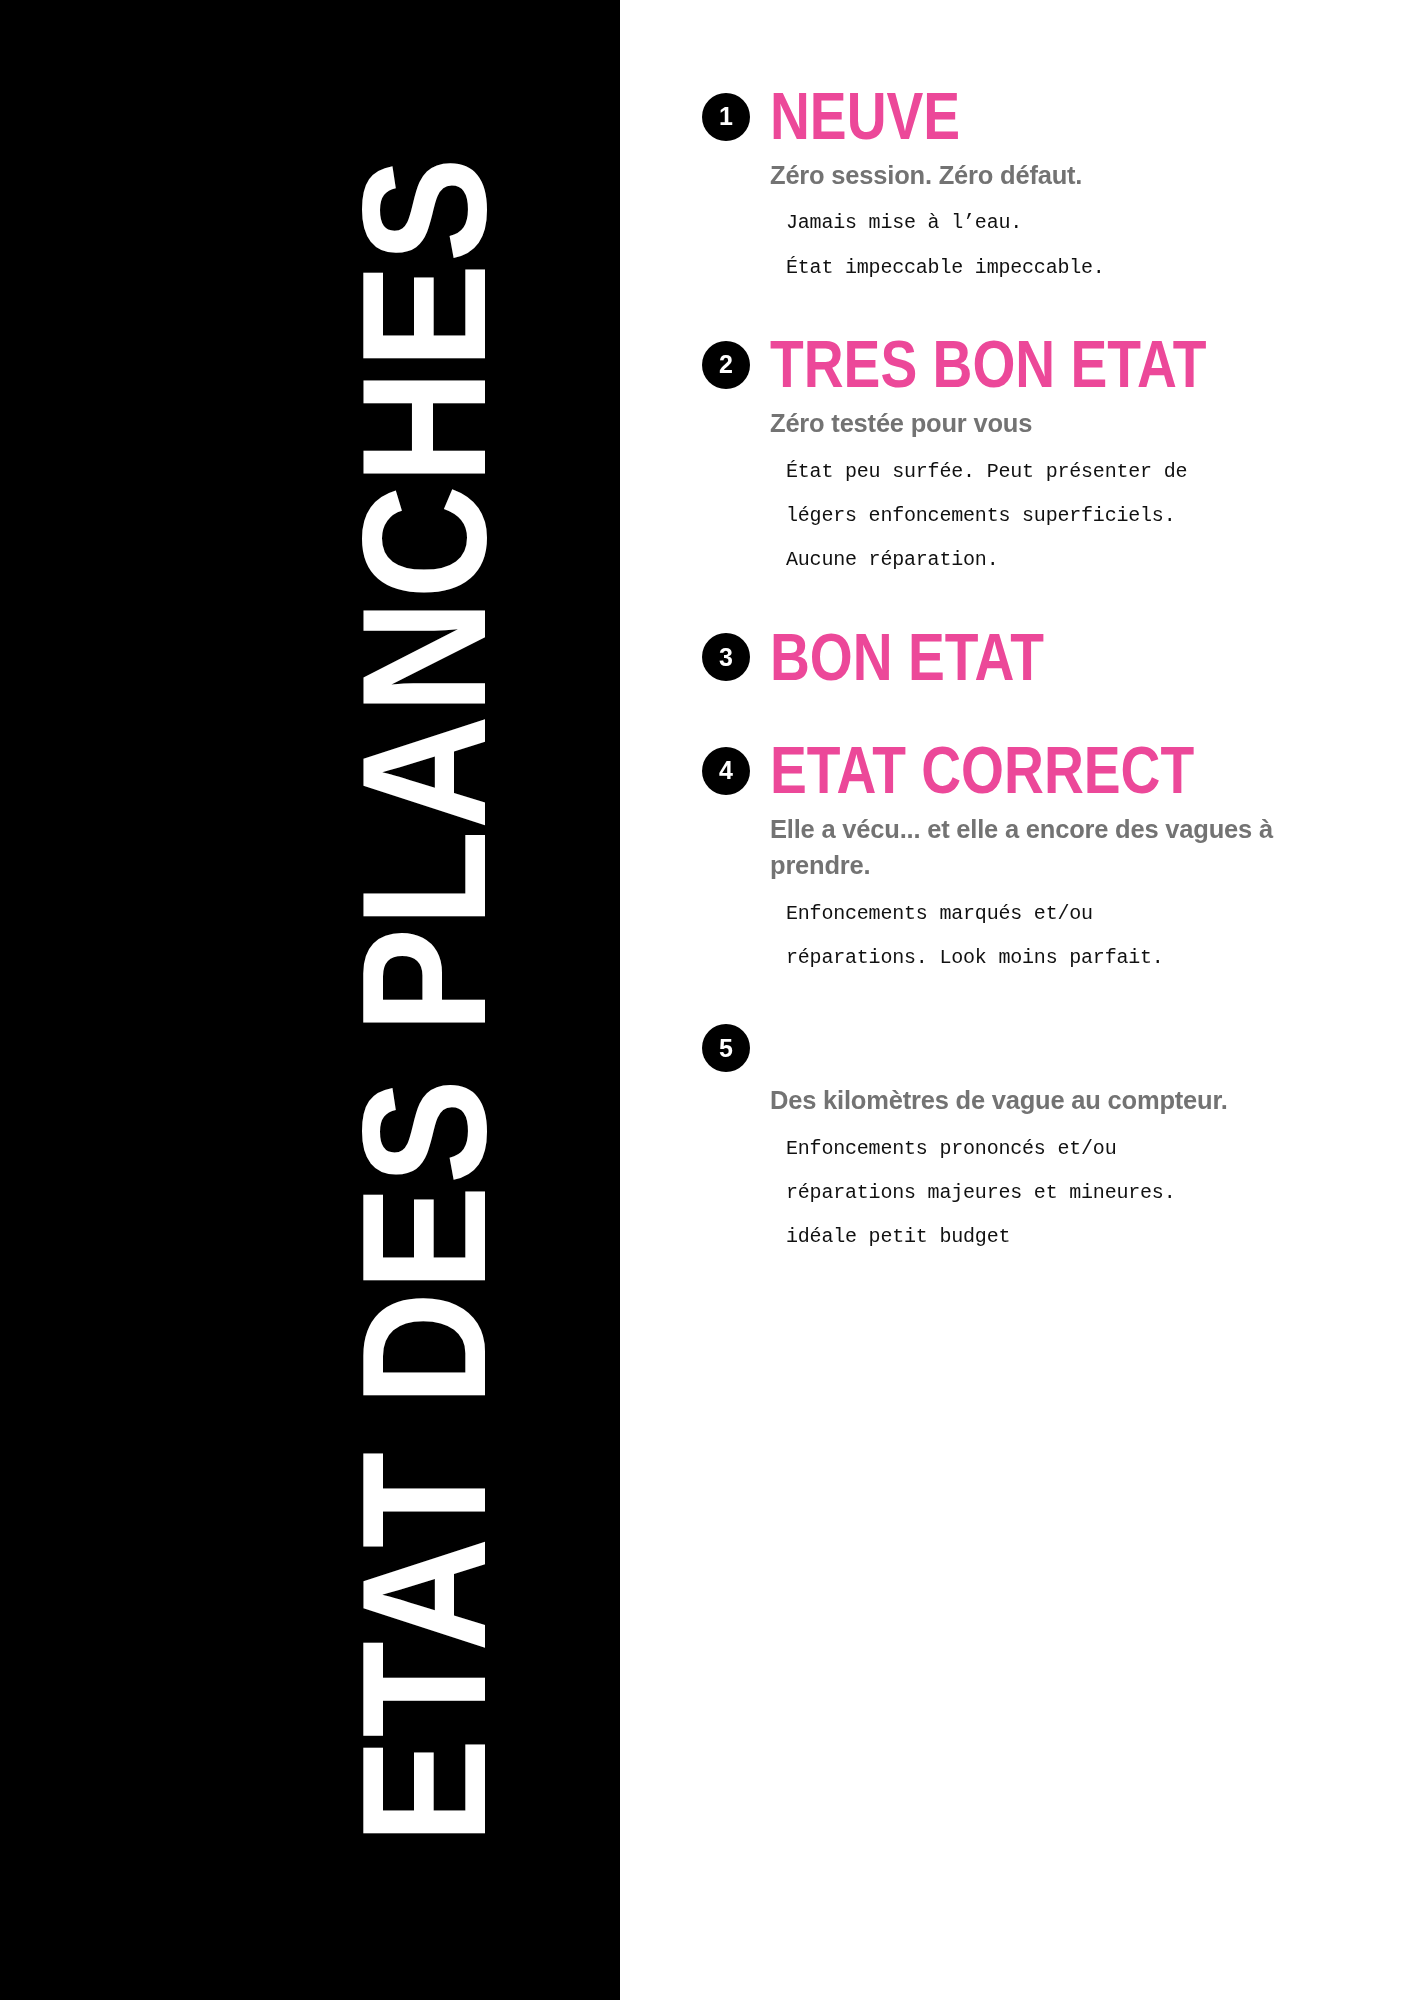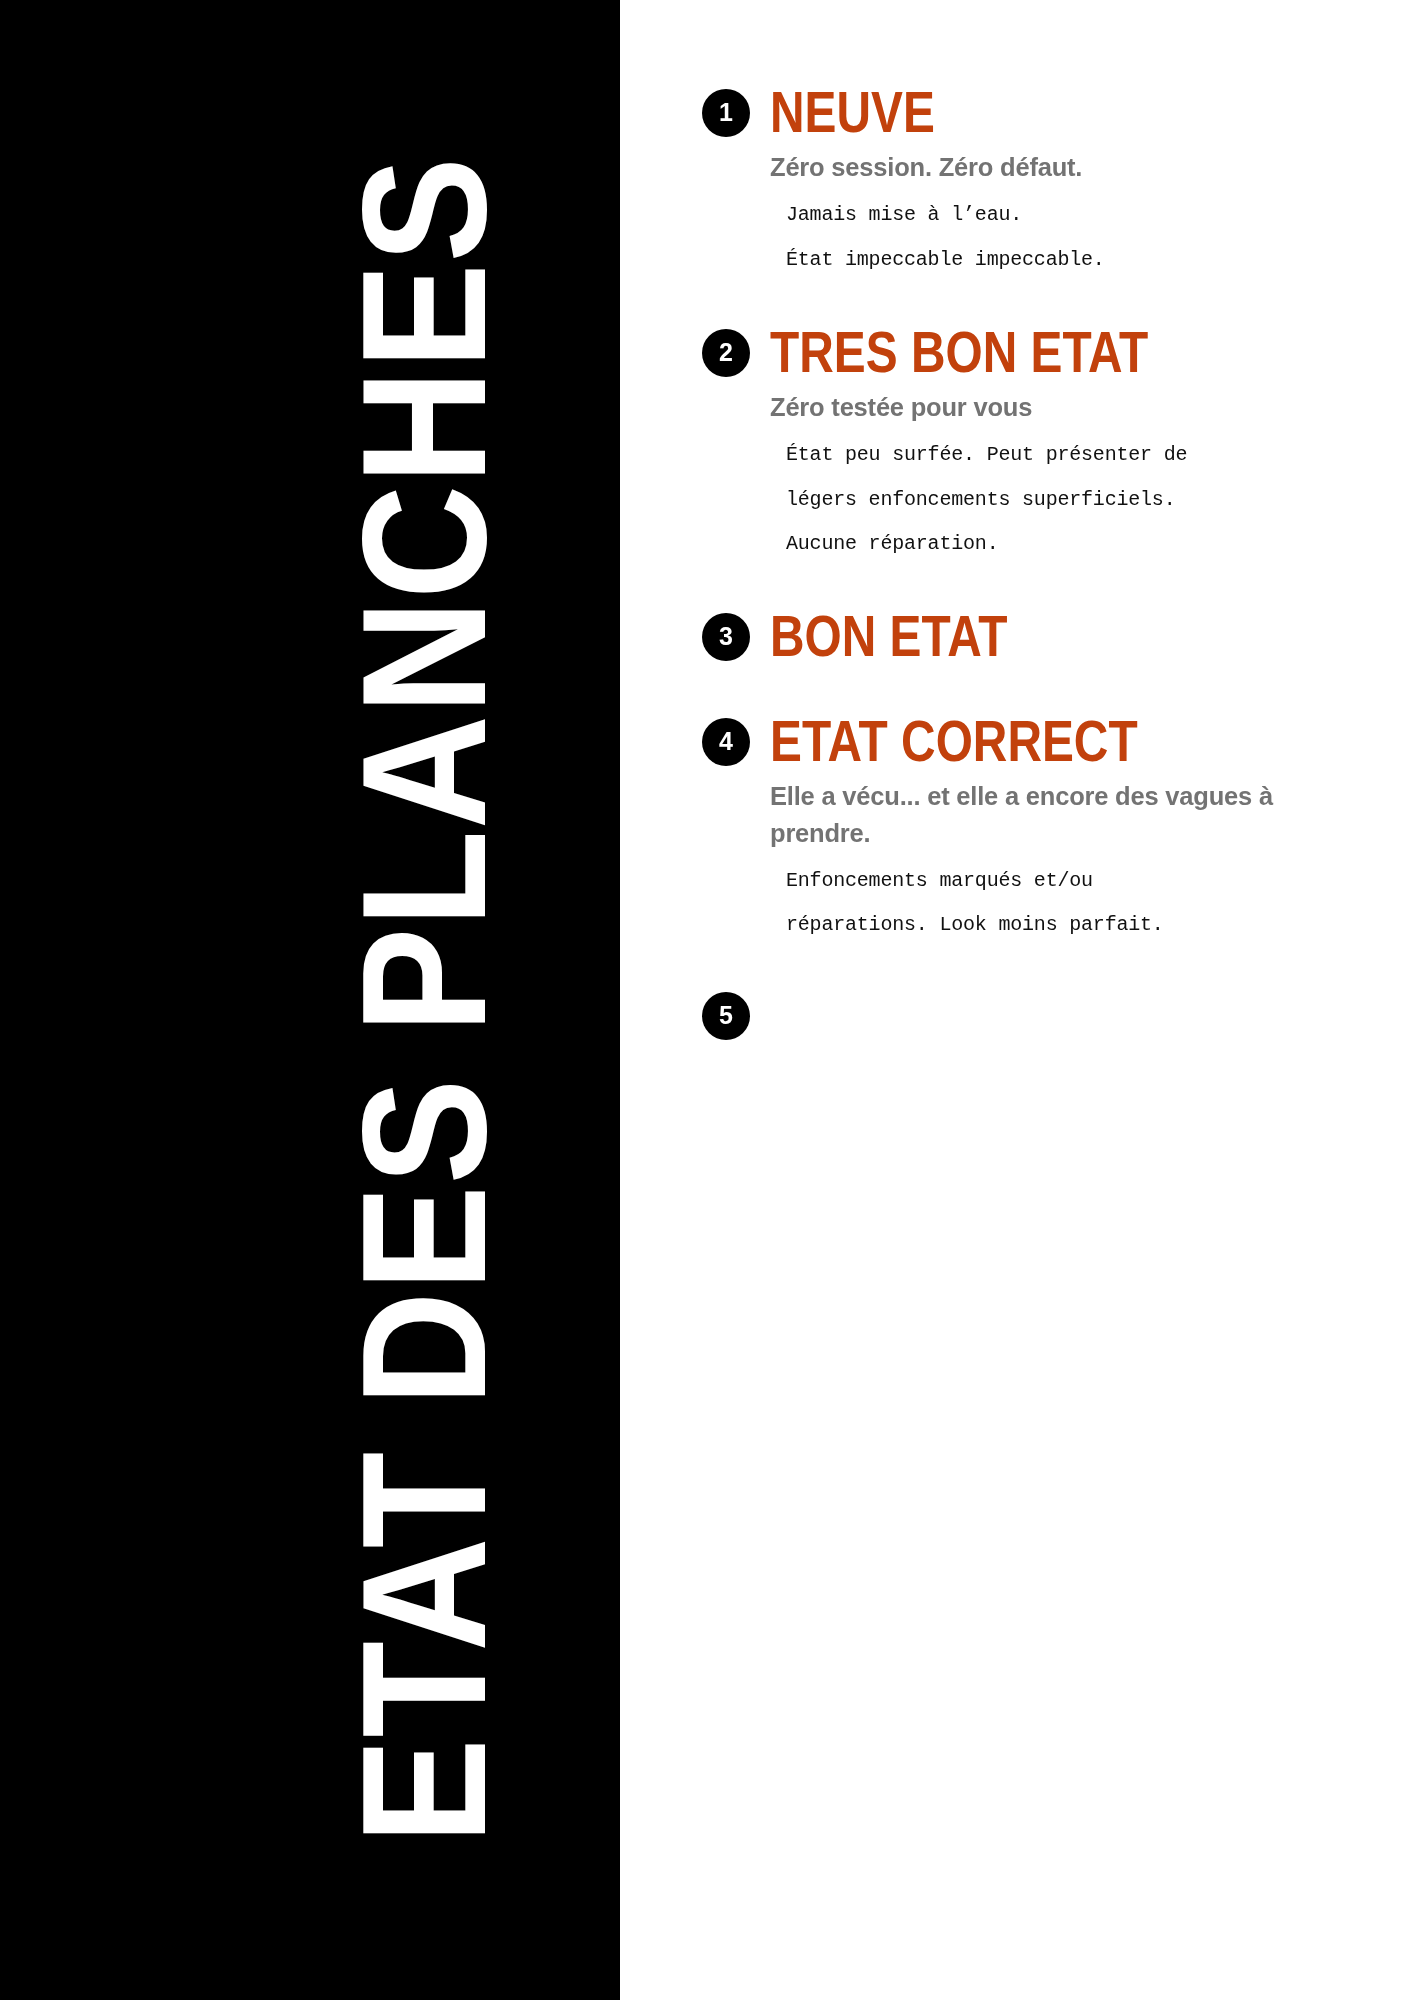--- a/index.html
+++ b/index.html
@@ -109,10 +109,10 @@
   .item-title {
     font-family: "Liberation Sans Narrow", "Liberation Sans", sans-serif;
     font-weight: 700;
-    font-size: 52px;
+    font-size: 60px;
     line-height: 1.02;
     letter-spacing: 0px;
-    color: #c2410c;
+    color: #ec4899;
     white-space: nowrap;
   }
   .item-title .inner {

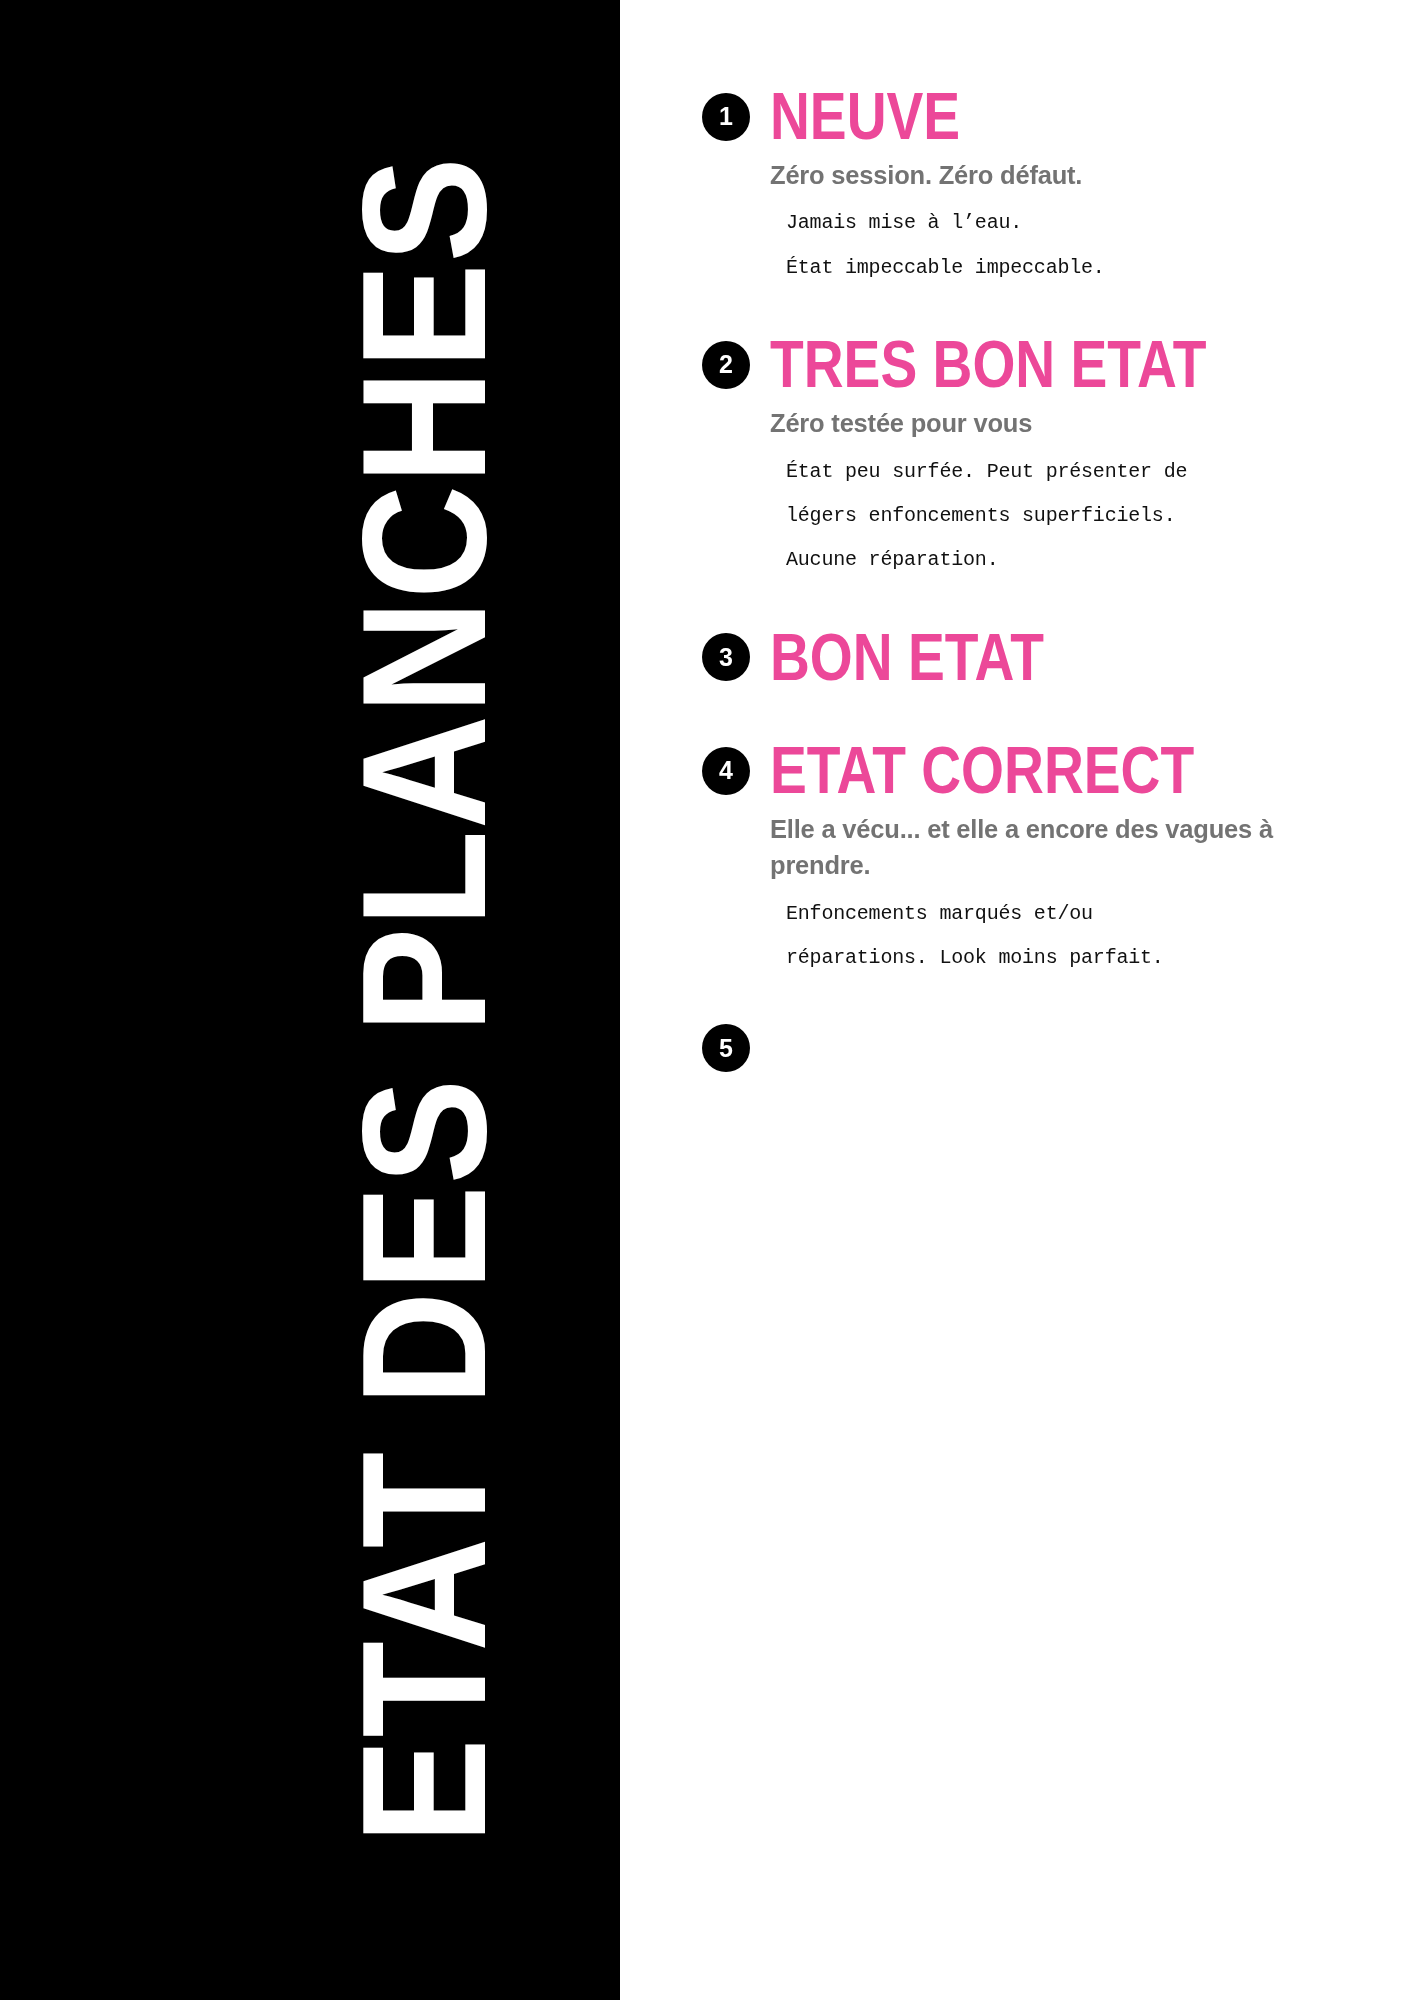--- a/index.html
+++ b/index.html
@@ -223,6 +223,12 @@
       <div class="item-head">
         <div class="badge">5</div>
       </div>
+      <div class="item-body">
+        <p class="lead">Des kilomètres de vague au compteur.</p>
+        <p class="desc">Enfoncements prononcés et/ou</p>
+        <p class="desc">réparations majeures et mineures.</p>
+        <p class="desc">idéale petit budget</p>
+      </div>
     </div>
 
   </div>

